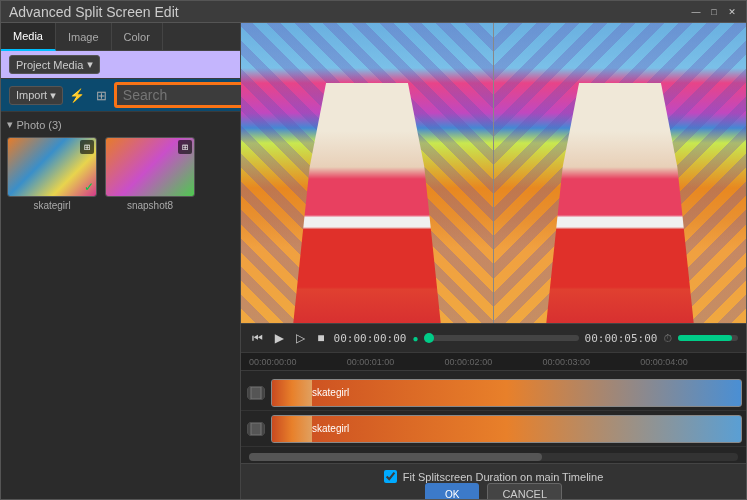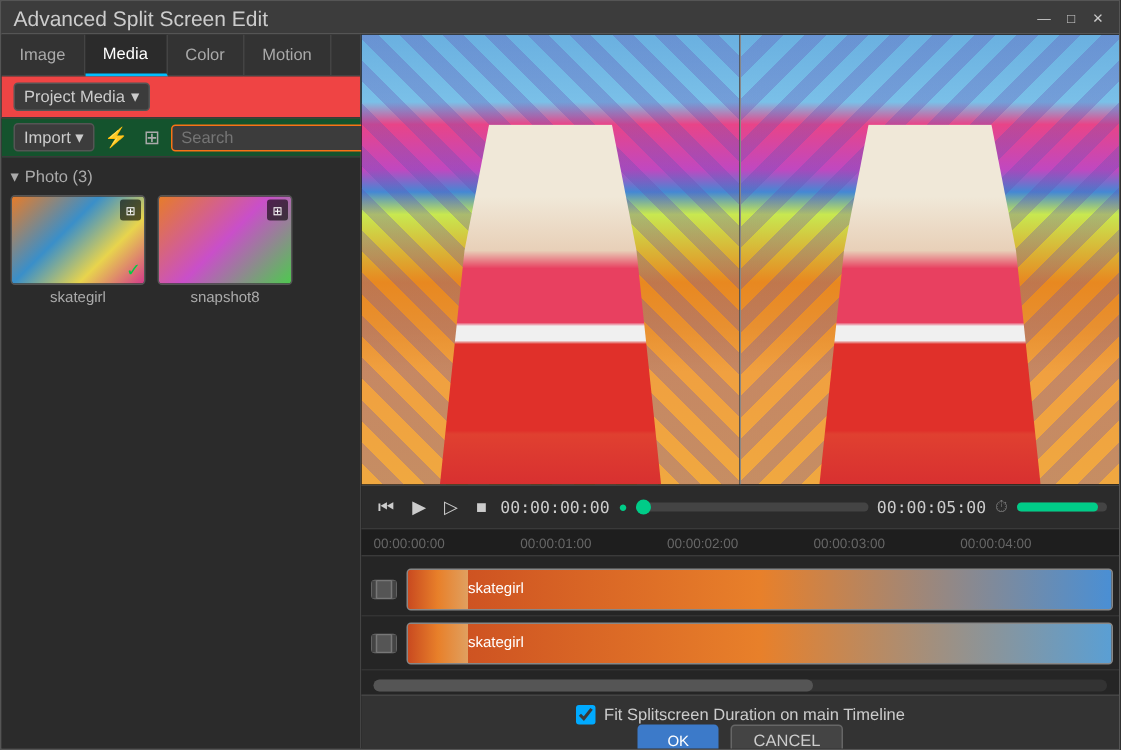--- a/index.html
+++ b/index.html
@@ -479,8 +479,8 @@
     <div class="left-panel">
 
       <div class="tabs-bar">
+        <div class="tab active">Media</div>
         <div class="tab">Image</div>
-        <div class="tab active">Media</div>
         <div class="tab">Color</div>
         <div class="tab">Motion</div>
       </div>

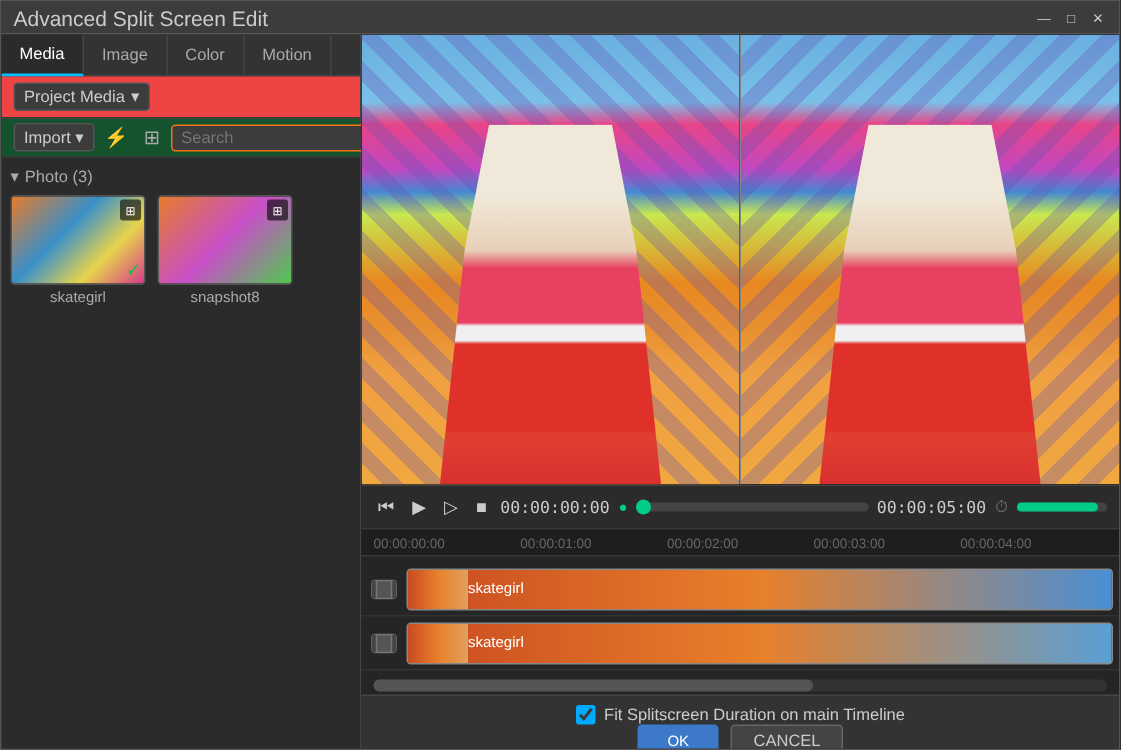--- a/index.html
+++ b/index.html
@@ -482,7 +482,6 @@
         <div class="tab active">Media</div>
         <div class="tab">Image</div>
         <div class="tab">Color</div>
-        <div class="tab">Motion</div>
       </div>
 
       <div class="project-media-bar">

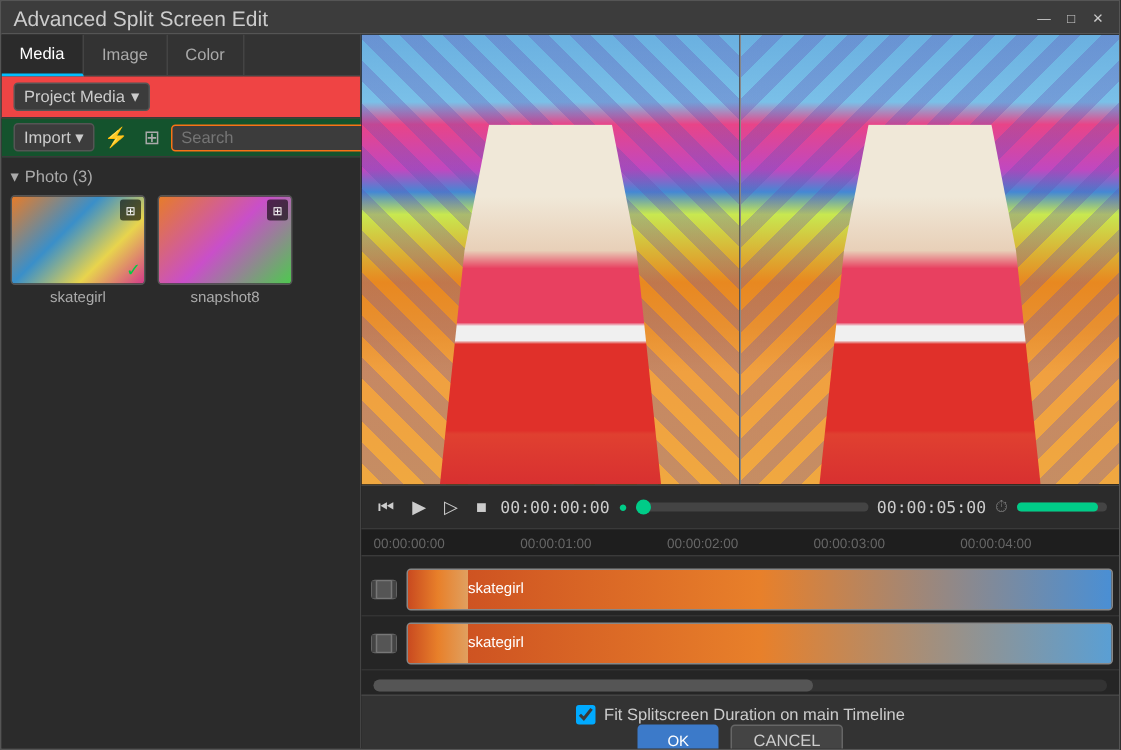--- a/index.html
+++ b/index.html
@@ -89,7 +89,7 @@
       display: flex;
       align-items: center;
       padding: 4px 8px;
-      background: #ef4444;
+      background: #c4b5fd;
       border-bottom: 1px solid #3a3a3a;
       gap: 4px;
     }

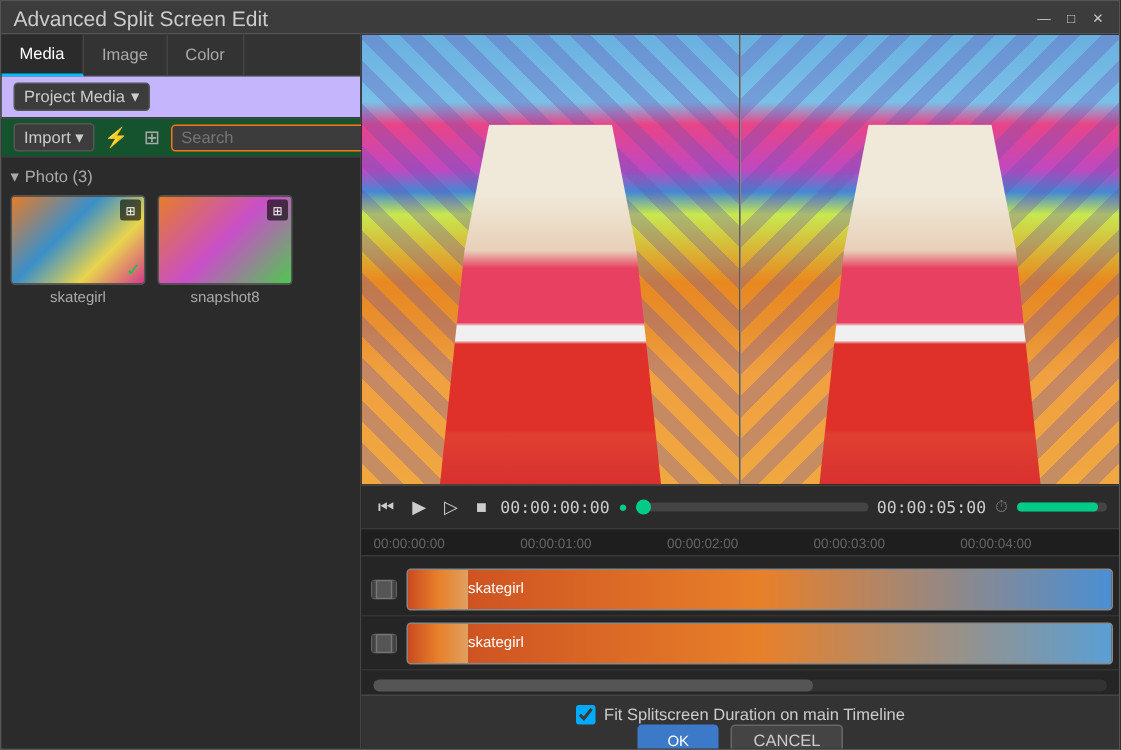--- a/index.html
+++ b/index.html
@@ -109,7 +109,7 @@
       display: flex;
       align-items: center;
       padding: 3px 8px;
-      background: #14532d;
+      background: #0c4a6e;
       border-bottom: 1px solid #3a3a3a;
       gap: 4px;
     }

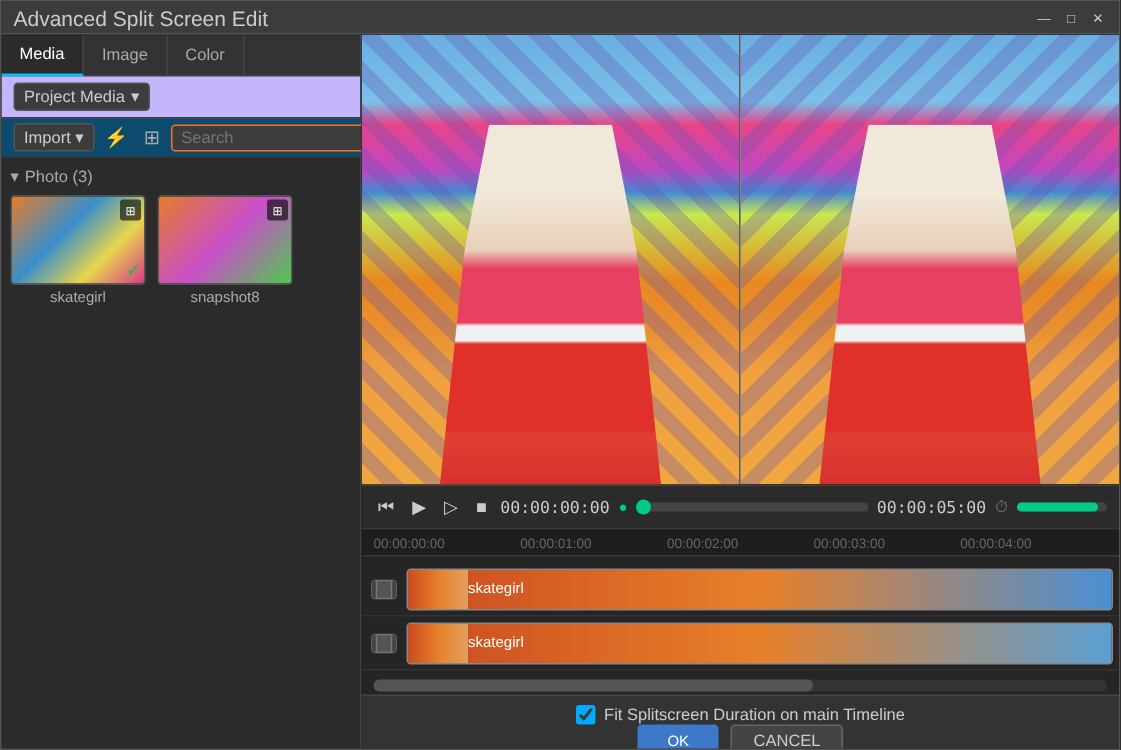--- a/index.html
+++ b/index.html
@@ -136,10 +136,10 @@
     .search-box {
       flex: 1;
       background: #3c3c3c;
-      border: 1px solid #f97316;
-      border-radius: 3px;
-      color: #ccc;
-      font-size: 11px;
+      border: 3px solid #f97316;
+      border-radius: 3px;
+      color: #ccc;
+      font-size: 14px;
       padding: 2px 6px;
       outline: none;
     }

